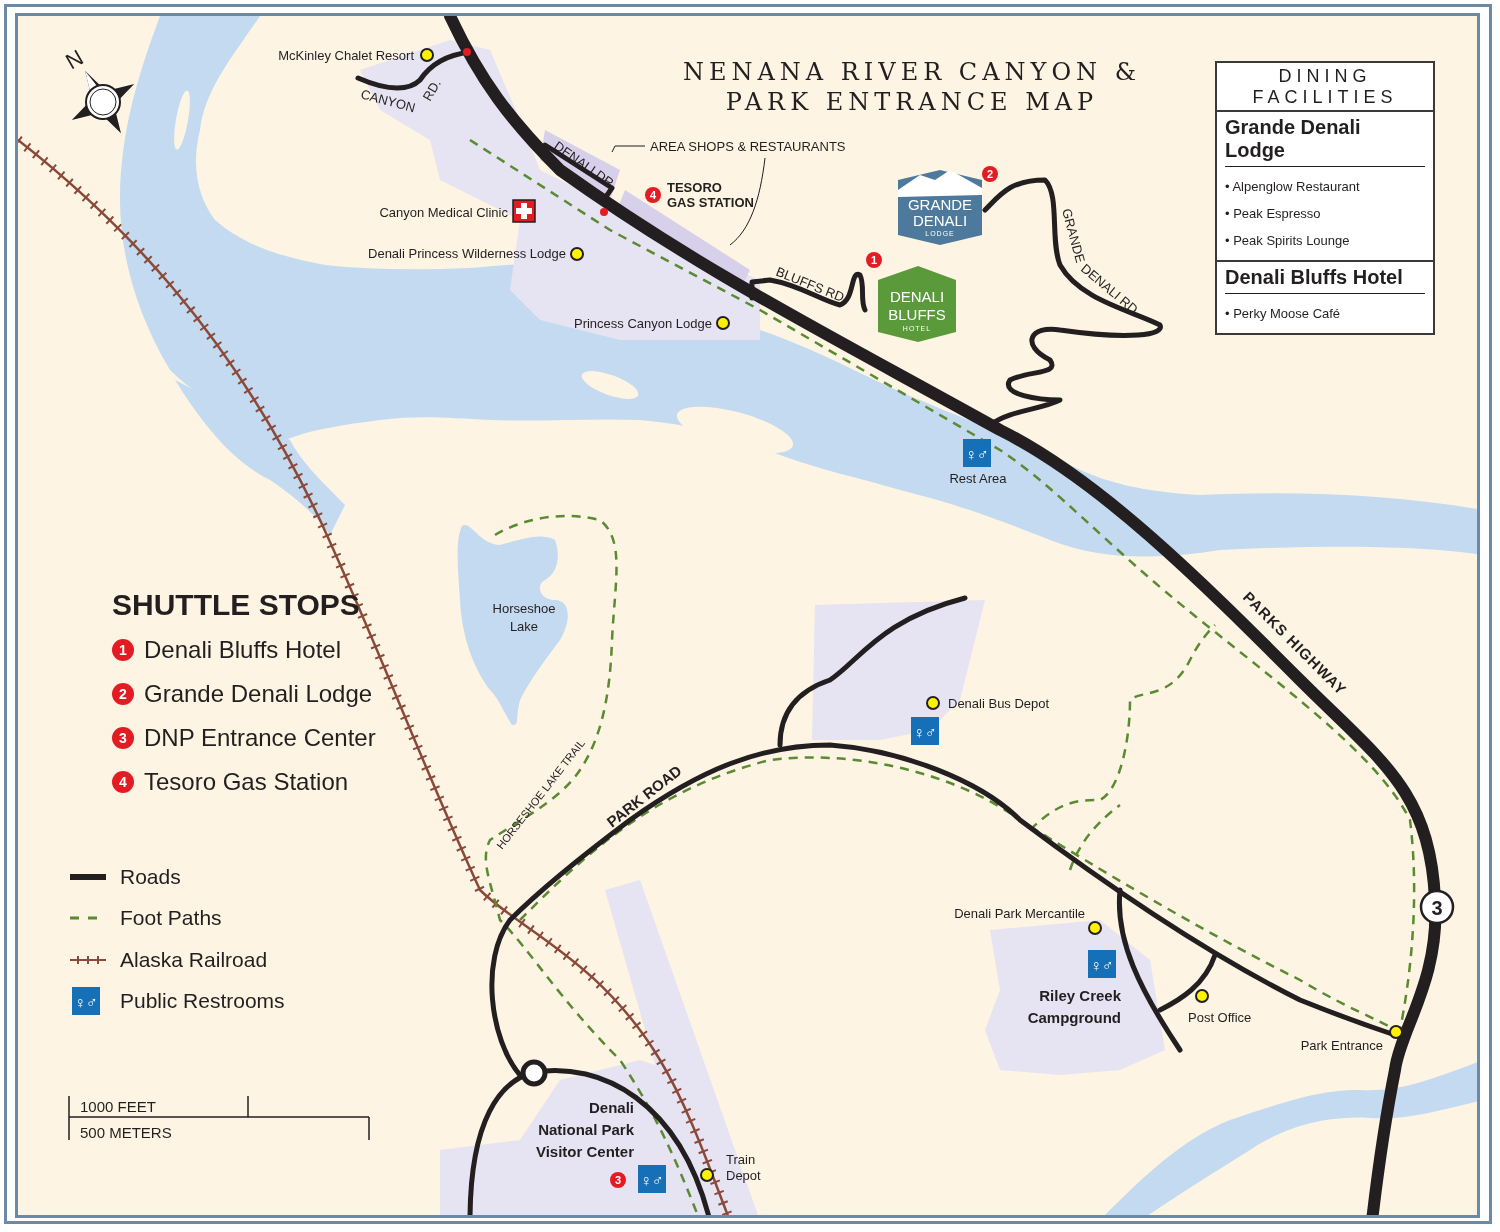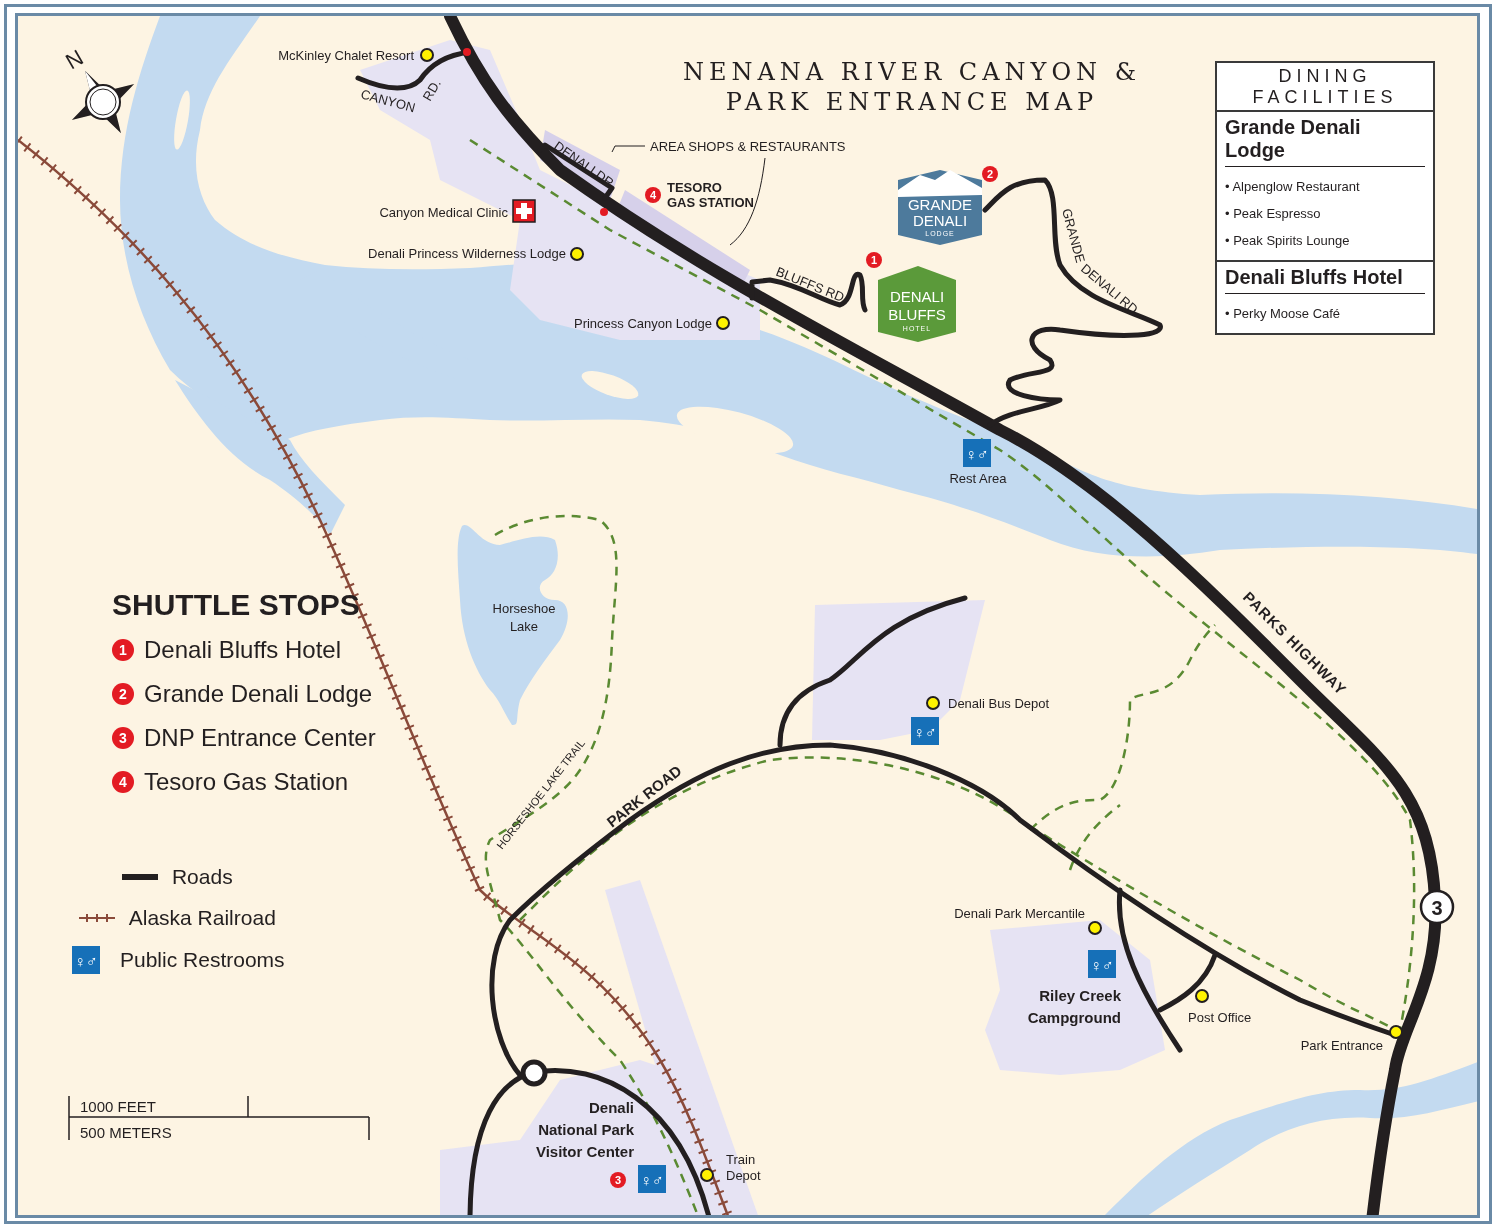--- a/index.html
+++ b/index.html
@@ -24,7 +24,7 @@
   .legend .stop .num { width: 22px; height: 22px; border-radius: 50%; background: #e31b23; color: #fff; font-weight: bold; font-size: 14px; display: flex; align-items: center; justify-content: center; margin-right: 10px; }
   .legend .stop .txt { font-size: 24px; color: #231f20; }
   .key { position: absolute; left: 70px; top: 856px; }
-  .key .row { display: flex; align-items: center; height: 41.5px; justify-content: center; }
+  .key .row { display: flex; align-items: center; height: 41.5px; }
   .key .sym { width: 38px; height: 14px; margin-right: 12px; position: relative; }
   .key .txt { font-size: 21px; color: #231f20; }
   .scale { position: absolute; left: 68px; top: 1096px; width: 302px; height: 44px; }

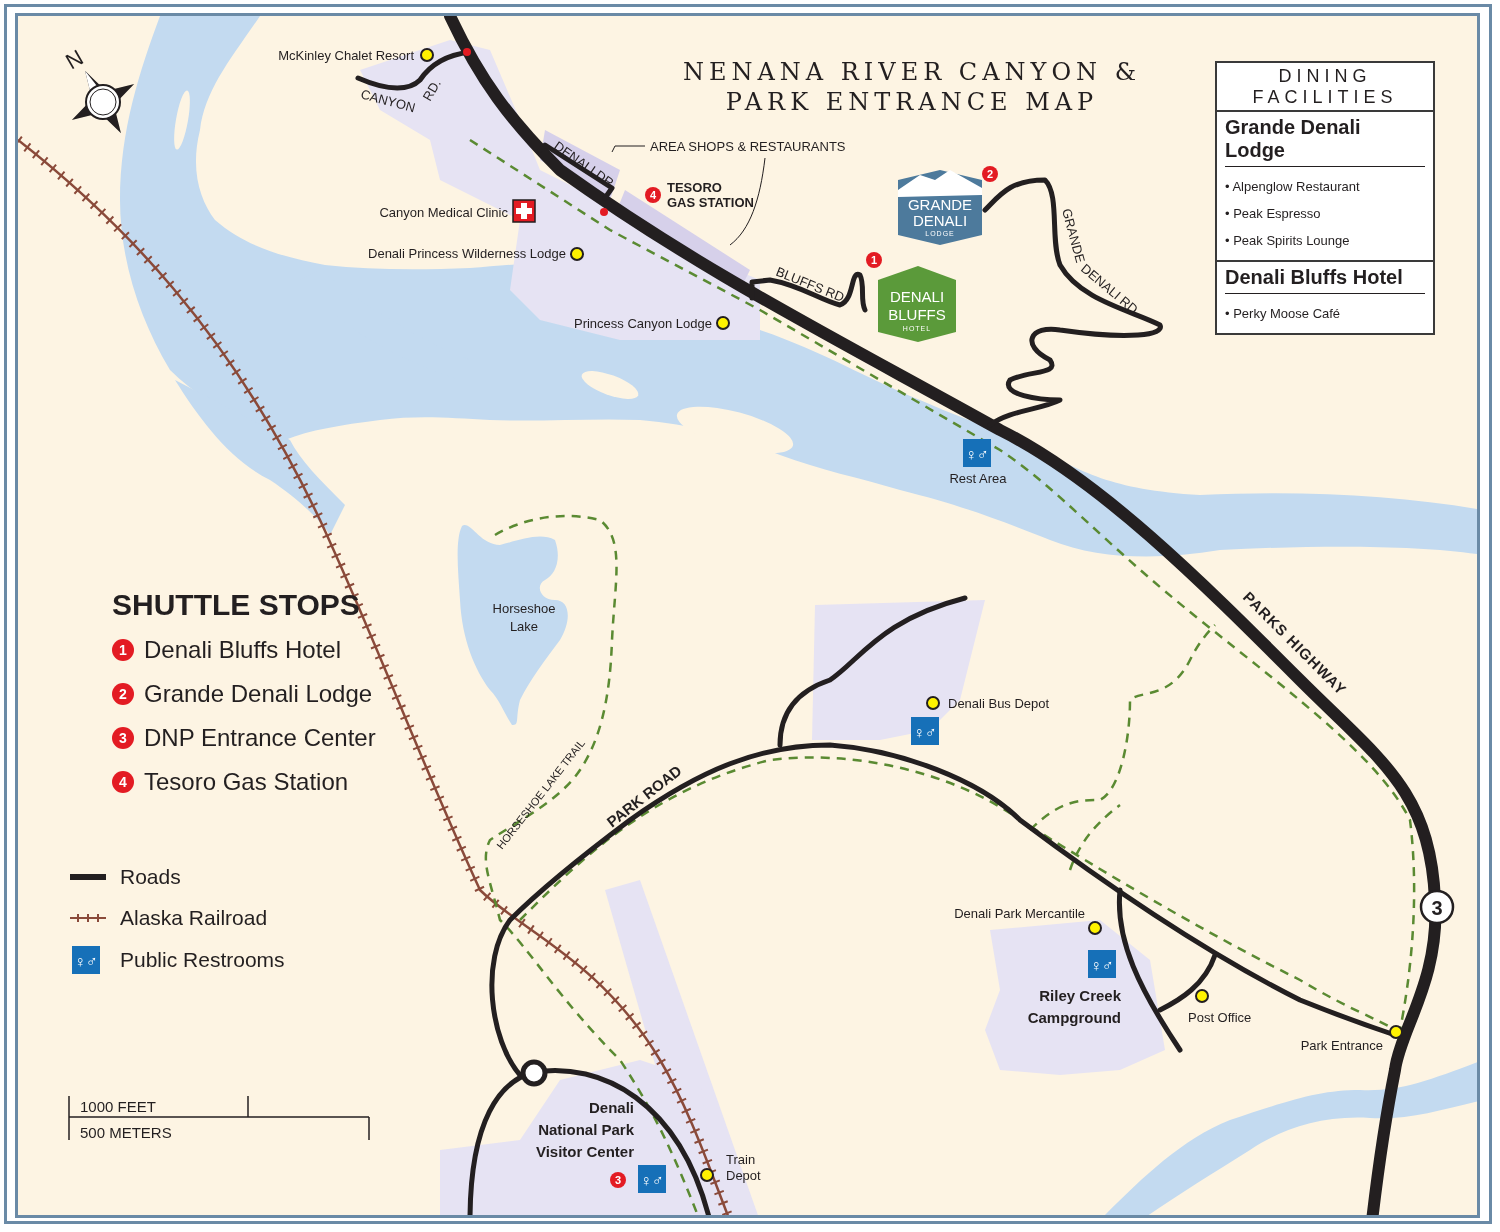--- a/index.html
+++ b/index.html
@@ -257,6 +257,12 @@
   </div>
   <div class="row">
     <span class="sym"><svg width="38" height="14">
+          <line x1="0" y1="7" x2="36" y2="7" stroke="#5a8a32" stroke-width="3" stroke-dasharray="9 9"></line>
+        </svg></span>
+    <span class="txt">Foot Paths</span>
+  </div>
+  <div class="row">
+    <span class="sym"><svg width="38" height="14">
           <line x1="0" y1="7" x2="36" y2="7" stroke="#8a4a3a" stroke-width="2"></line>
           <line x1="8" y1="3" x2="8" y2="11" stroke="#8a4a3a" stroke-width="2"></line>
           <line x1="18" y1="3" x2="18" y2="11" stroke="#8a4a3a" stroke-width="2"></line>

